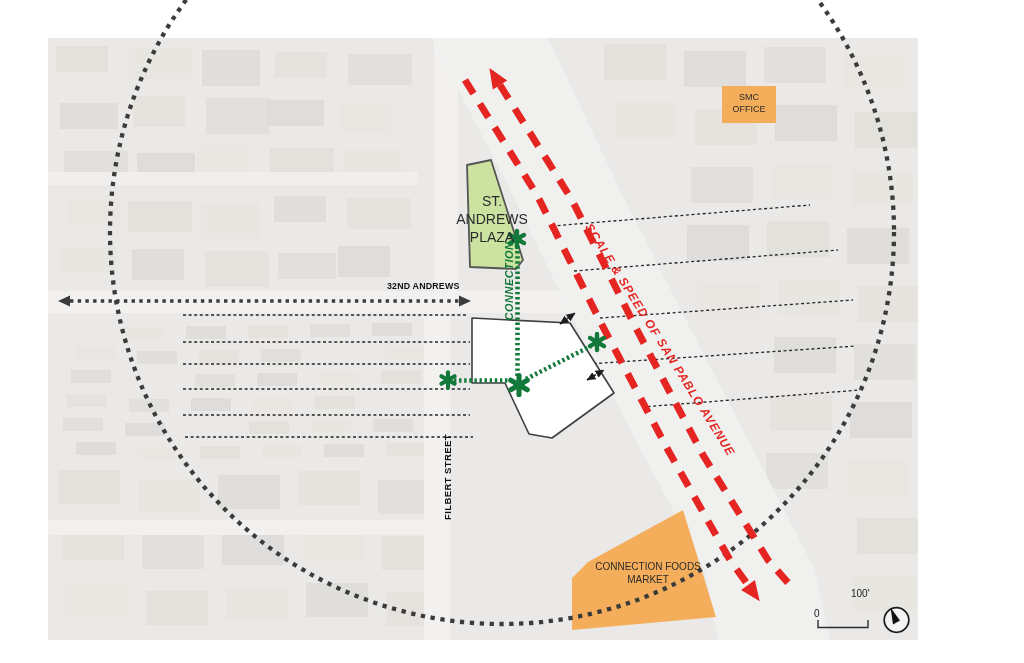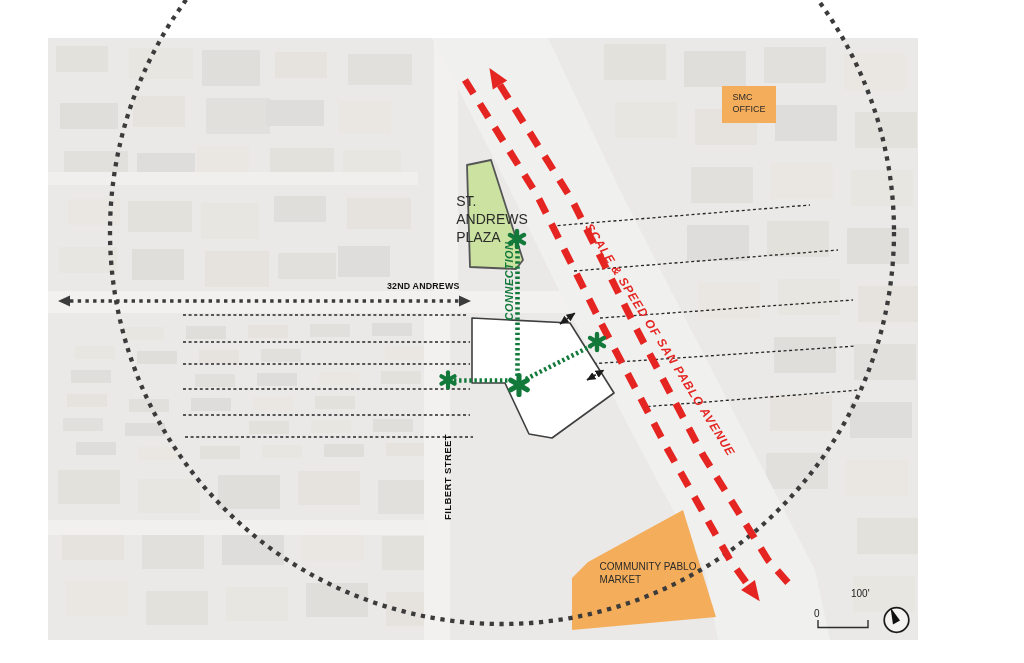--- a/index.html
+++ b/index.html
@@ -7,7 +7,7 @@
           font-family:"Liberation Sans",sans-serif;}
   #overlay{position:absolute;left:0;top:0;}
   .lbl{position:absolute;white-space:pre-line;color:#1a1a1a;}
-  .ctr{transform:translate(-50%,-50%);}
+  .ctr{transform:translate(-50%,-50%);text-align:center;}
   #lbl-neigh{left:131px;top:283px;font-style:italic;font-weight:bold;font-size:11.5px;letter-spacing:.3px;color:#111;white-space:nowrap;}
   #lbl-32nd{left:387px;top:281px;font-weight:bold;font-size:8.8px;letter-spacing:.2px;color:#111;white-space:nowrap;}
   #lbl-sanpablo{left:594px;top:221px;transform-origin:0 0;transform:rotate(58deg);

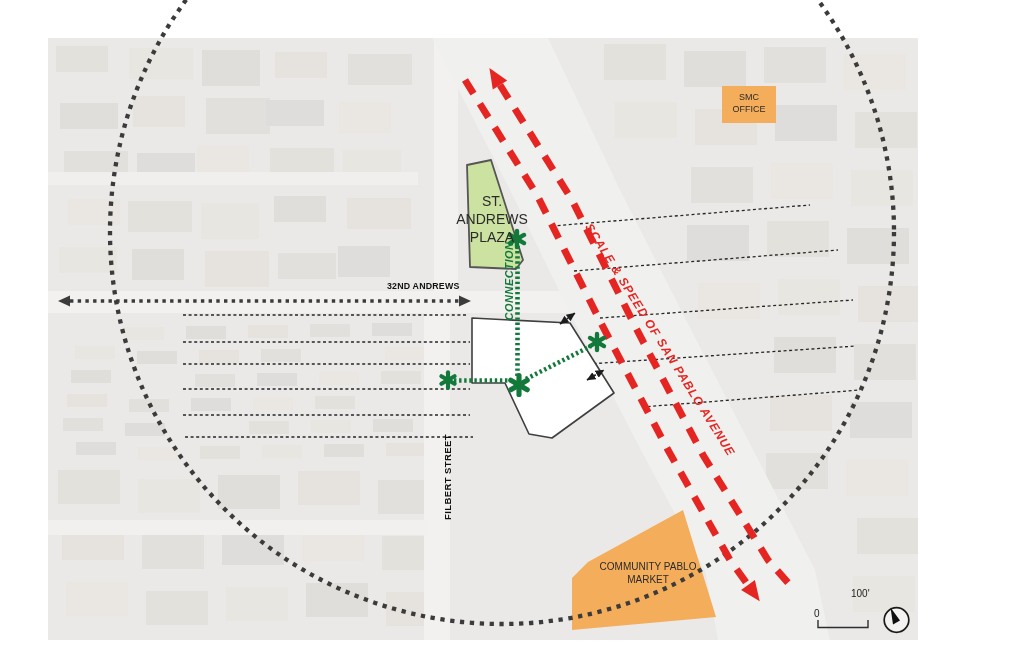--- a/index.html
+++ b/index.html
@@ -216,7 +216,7 @@
 PLAZA</div>
   <div class="lbl ctr" id="lbl-smc">SMC
 OFFICE</div>
-  <div class="lbl ctr" id="lbl-cfm">COMMUNITY PABLO
+  <div class="lbl ctr" id="lbl-cfm">CONNECTION FOODS
 MARKET</div>
   <div class="lbl" id="lbl-s0">0</div>
   <div class="lbl" id="lbl-s100">100'</div>

